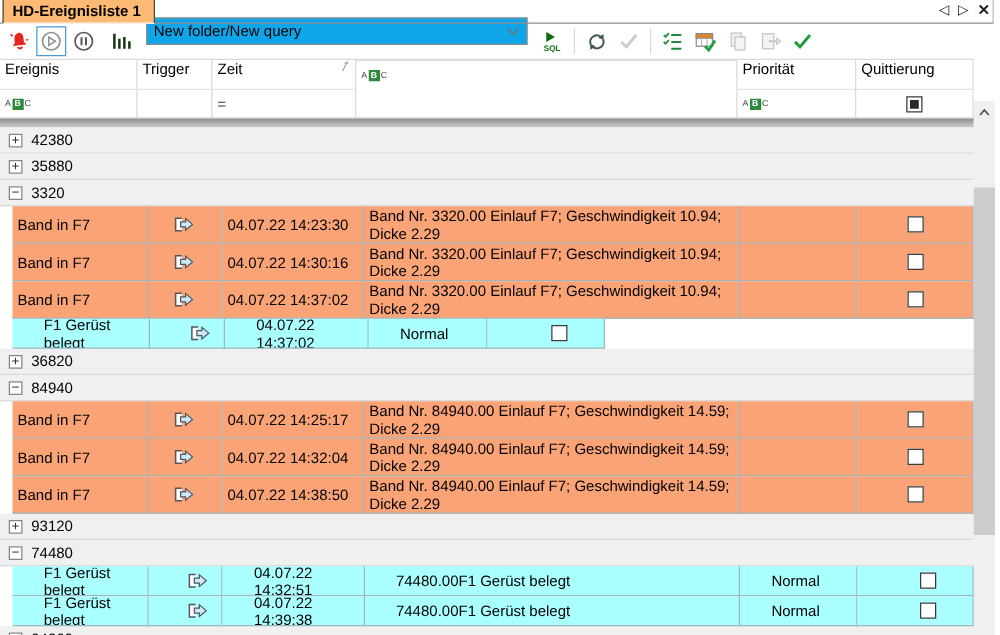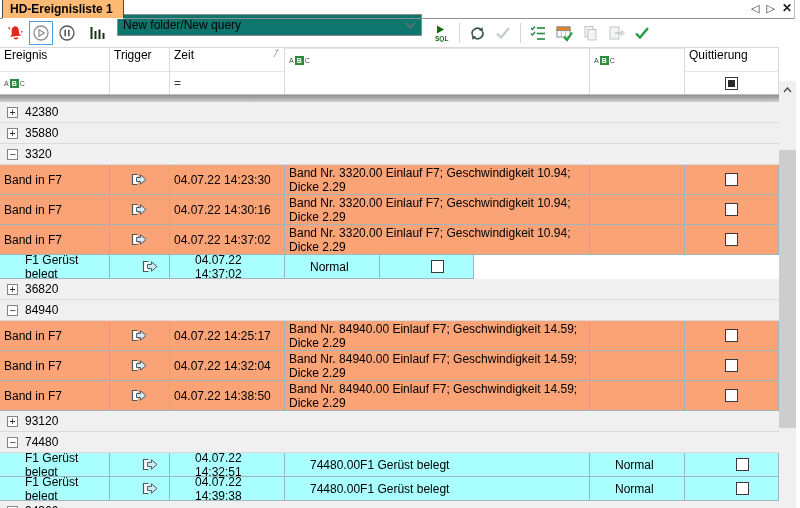--- a/index.html
+++ b/index.html
@@ -31,7 +31,7 @@
   .tbtn.focused { width:24px; height:24px; border:1px solid #4c9bd8; }
   .tsep { width:1px; height:20px; background:#d5d5d5; margin:0 3px; }
   .combo {
-    width:305px; height:22px; margin:0 6px 16px 6px; border:1px solid #8a8a8a; background:#0f766e;
+    width:305px; height:22px; margin:0 6px 16px 6px; border:1px solid #8a8a8a; background:#0ea5e9;
     display:flex; align-items:center; justify-content:space-between; padding:0 5px; font-size:12px;
   }
   .combo .chev { margin-left:4px; display:flex; }

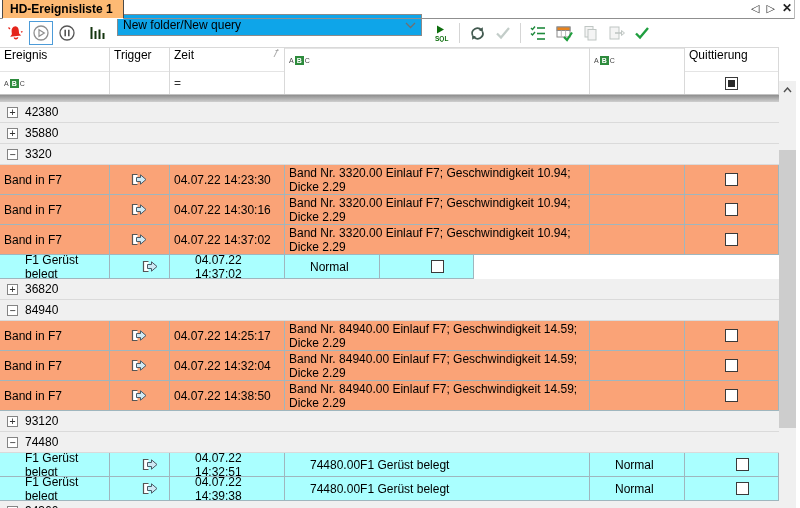--- a/index.html
+++ b/index.html
@@ -239,6 +239,9 @@
         </div>
       </div>
       <div class="hcol c4">
+        <div class="hlabel">
+          <span>Priorität</span>
+        </div>
         <div class="hfilter">
           <div class="abc">
             <div class="lt">A</div>

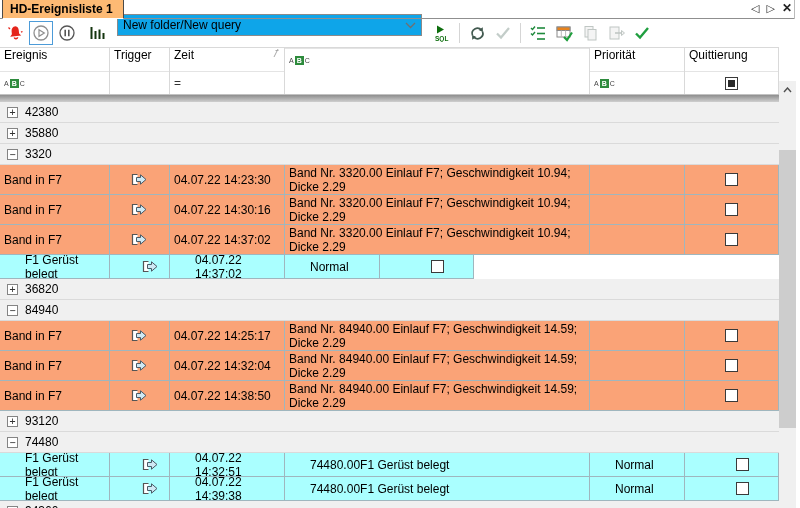--- a/index.html
+++ b/index.html
@@ -72,7 +72,7 @@
     border-right:1px solid #9fb6be; border-bottom:1px solid #9fb6be;
     font-size:12px; display:flex; align-items:center; padding:0 4px; overflow:hidden;
   }
-  .event-row { height:24px; }
+  .event-row { height:24px;margin-left:10px; }
   .event-row.tall { height:30px; }
   .event-row.alarm .cell { background:#faa377; }
   .event-row.normal .cell { background:#aaffff;padding-left:25px; }

